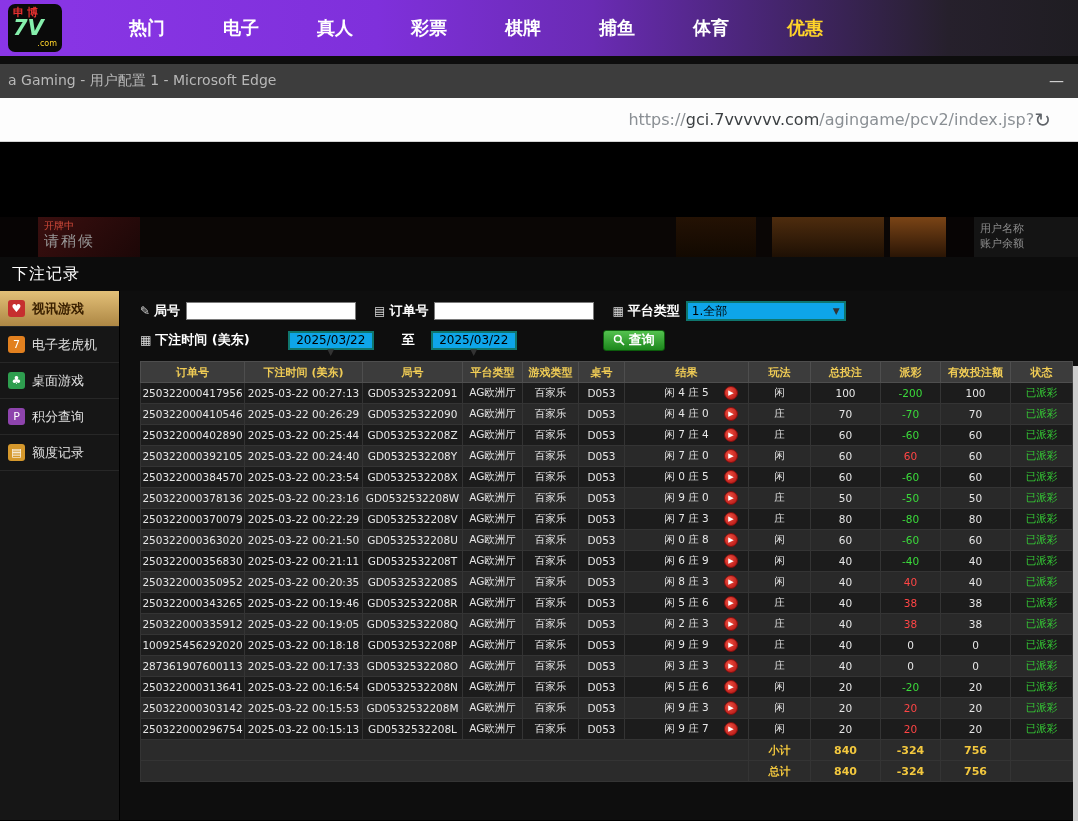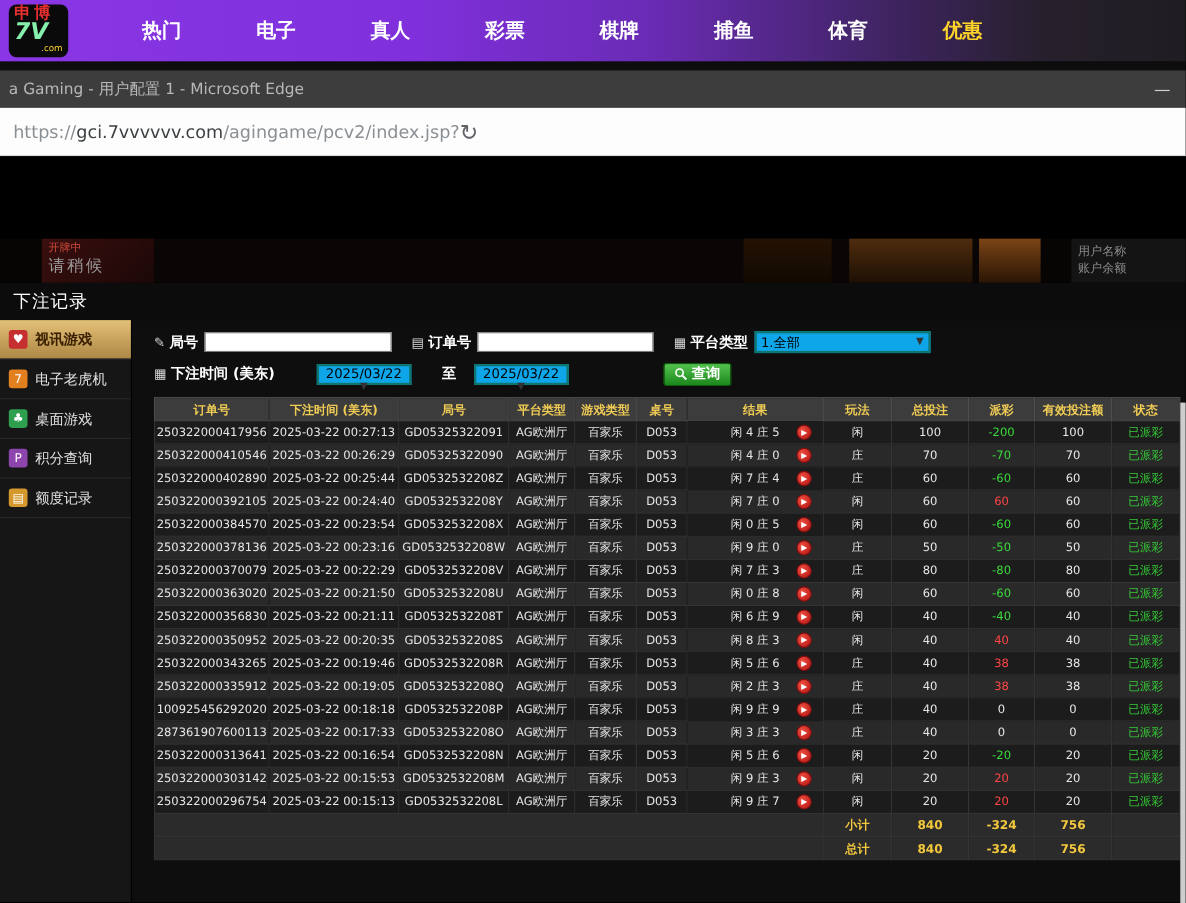--- a/index.html
+++ b/index.html
@@ -11,7 +11,7 @@
   .navbar { height:56px; display:flex; align-items:center; padding-left:8px;
     background:linear-gradient(90deg,#8a36e6 0%,#7f30db 35%,#6a2bb4 55%,#45256e 72%,#26202c 88%,#1f1d22 100%); }
   .logo { width:54px; height:48px; background:#0a0a0a; border-radius:7px; padding:2px 5px; cursor:pointer; }
-  .logo-top { color:#e63030; font-size:15px; font-weight:bold; letter-spacing:3px; line-height:12px;font-family:Liberation Serif, serif; }
+  .logo-top { color:#e63030; font-size:11px; font-weight:bold; letter-spacing:3px; line-height:12px;font-family:Liberation Serif, serif; }
   .logo-main { color:#86efac; font-size:21px; font-weight:bold; font-style:italic; line-height:21px; display:inline-block; }
   .logo-suffix { color:#ffd429; font-size:8px; text-align:right; line-height:9px; }
   .nav-items { display:flex; margin-left:38px;gap:10px; }

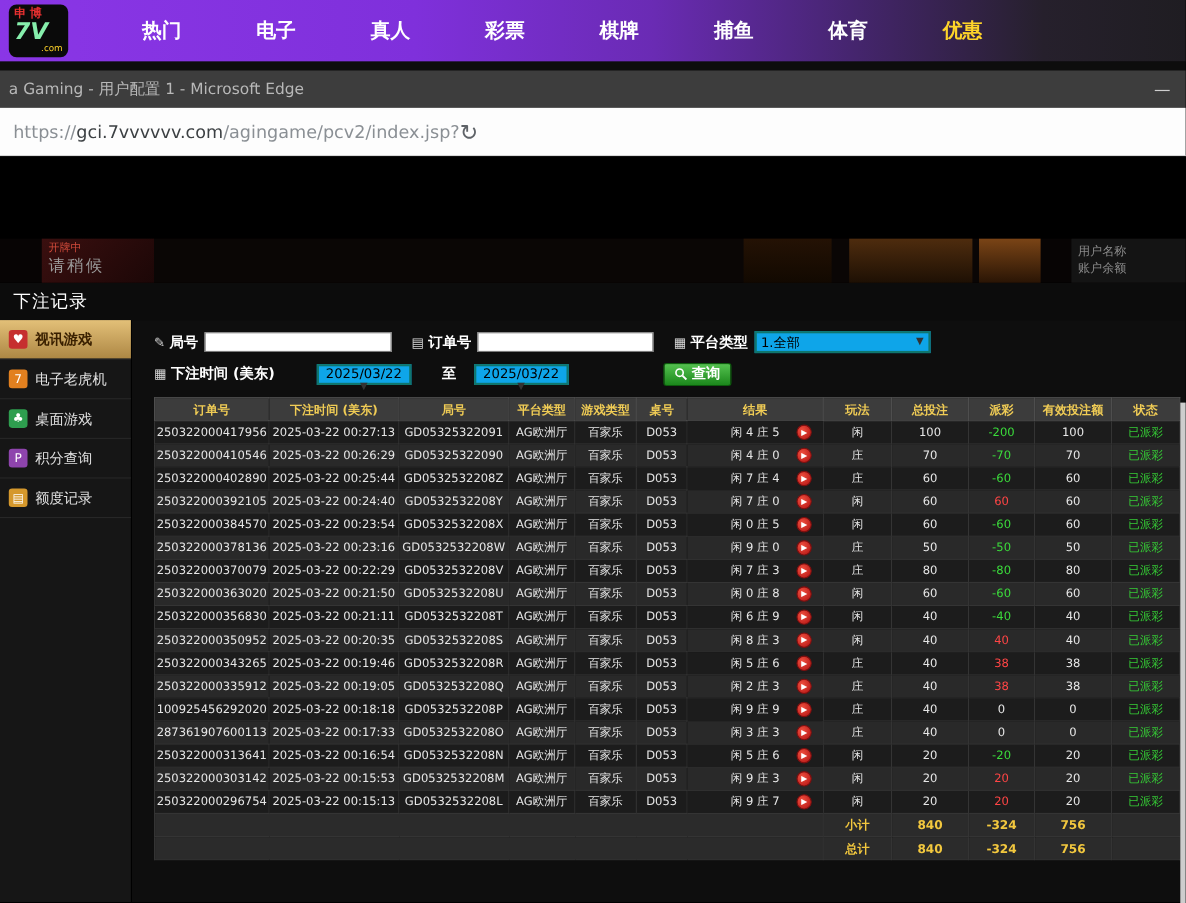--- a/index.html
+++ b/index.html
@@ -14,7 +14,7 @@
   .logo-top { color:#e63030; font-size:11px; font-weight:bold; letter-spacing:3px; line-height:12px;font-family:Liberation Serif, serif; }
   .logo-main { color:#86efac; font-size:21px; font-weight:bold; font-style:italic; line-height:21px; display:inline-block; }
   .logo-suffix { color:#ffd429; font-size:8px; text-align:right; line-height:9px; }
-  .nav-items { display:flex; margin-left:38px;gap:10px; }
+  .nav-items { display:flex; margin-left:38px; }
   .nav-item { color:#ffffff; font-size:18px; font-weight:bold; padding:0 29px; cursor:pointer; }
   .nav-item.hl { color:#ffd429; }
 

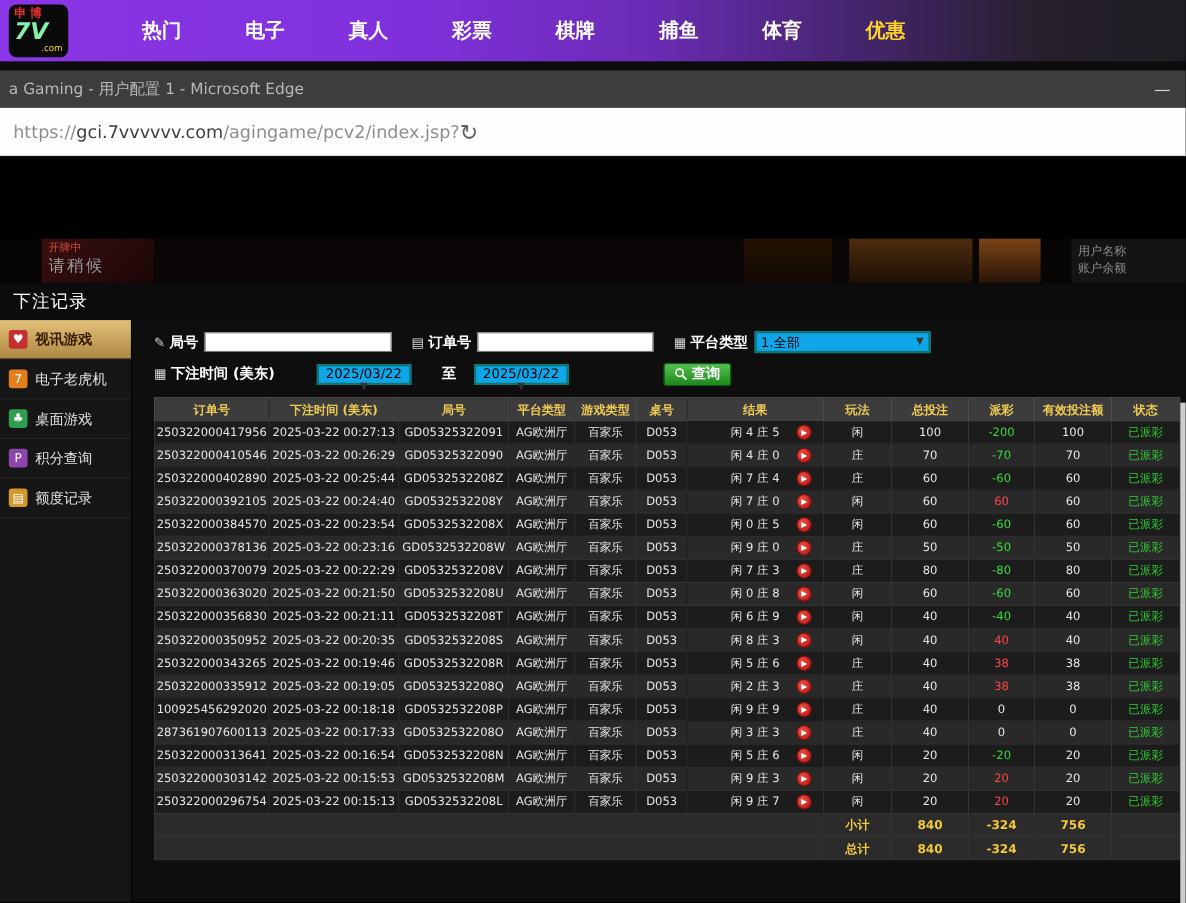--- a/index.html
+++ b/index.html
@@ -26,7 +26,7 @@
   .min-btn { color:#cfcfcf; font-size:15px; cursor:pointer; }
 
   
-  .urlbar { height:44px; background:#fdfdfd; border-bottom:1px solid #d4d4d4; display:flex; align-items:center; justify-content:flex-start; padding:0 27px 0 12px; }
+  .urlbar { height:44px; background:#fdfdfd; border-bottom:1px solid #d4d4d4; display:flex; align-items:center; justify-content:flex-end; padding:0 27px 0 12px; }
   .url { font-size:16px; }
   .url-scheme { color:#8a8f94; }
   .url-host { color:#3c4043; }

